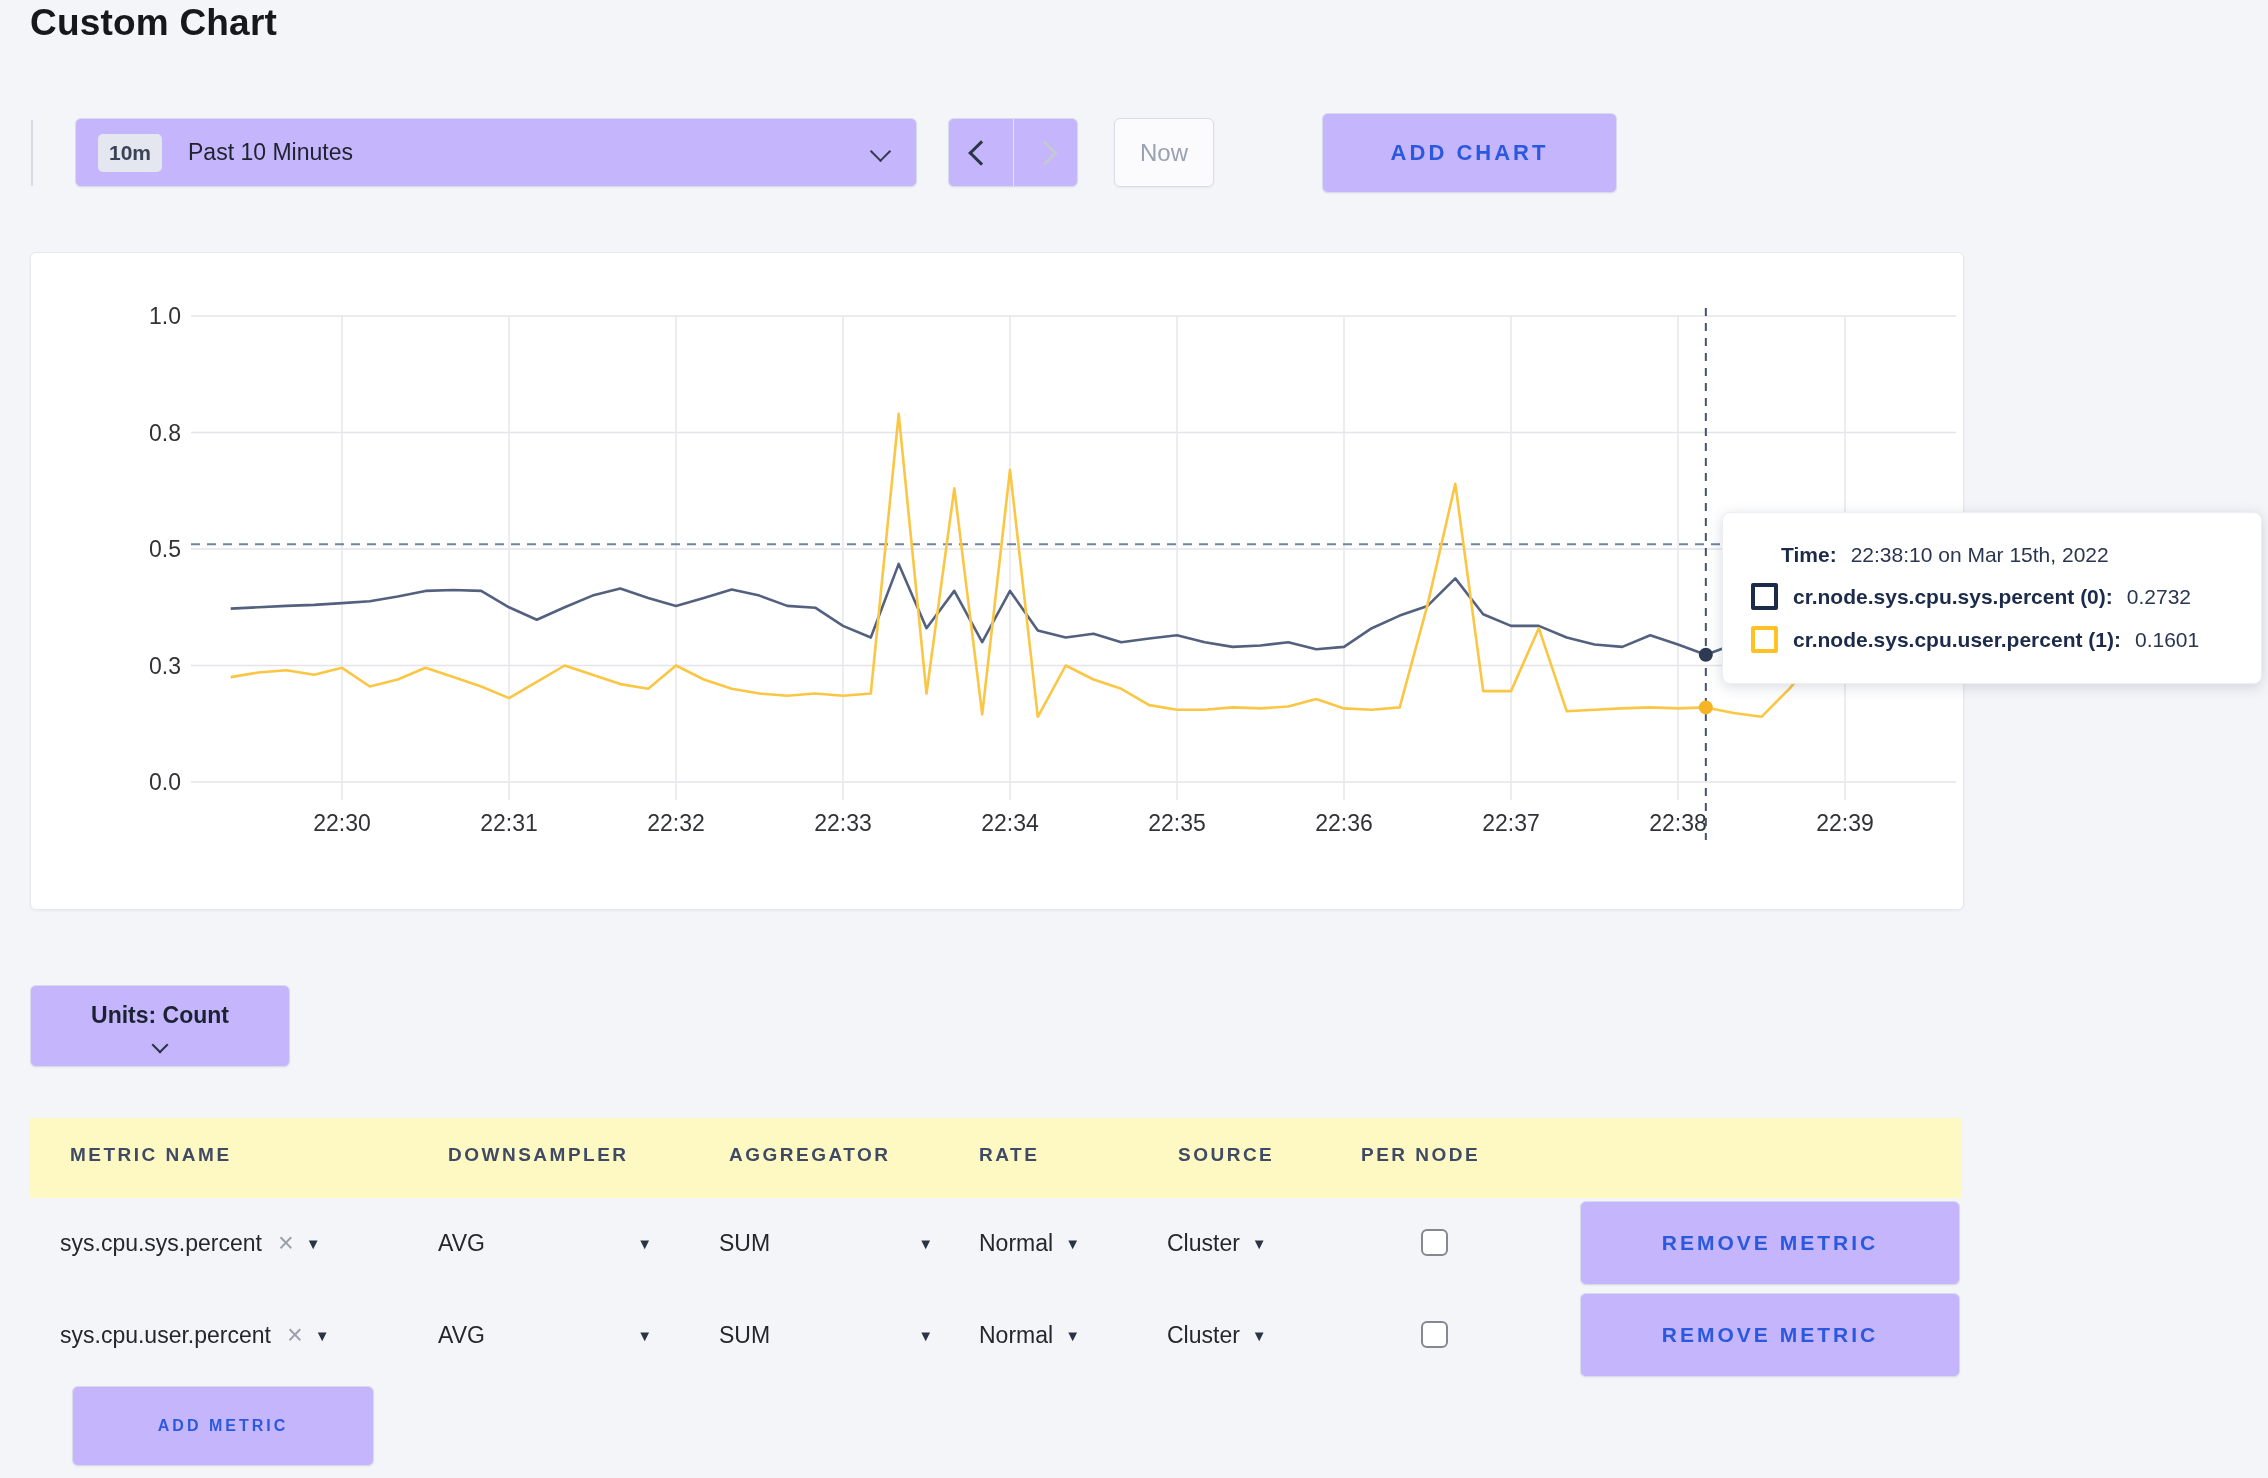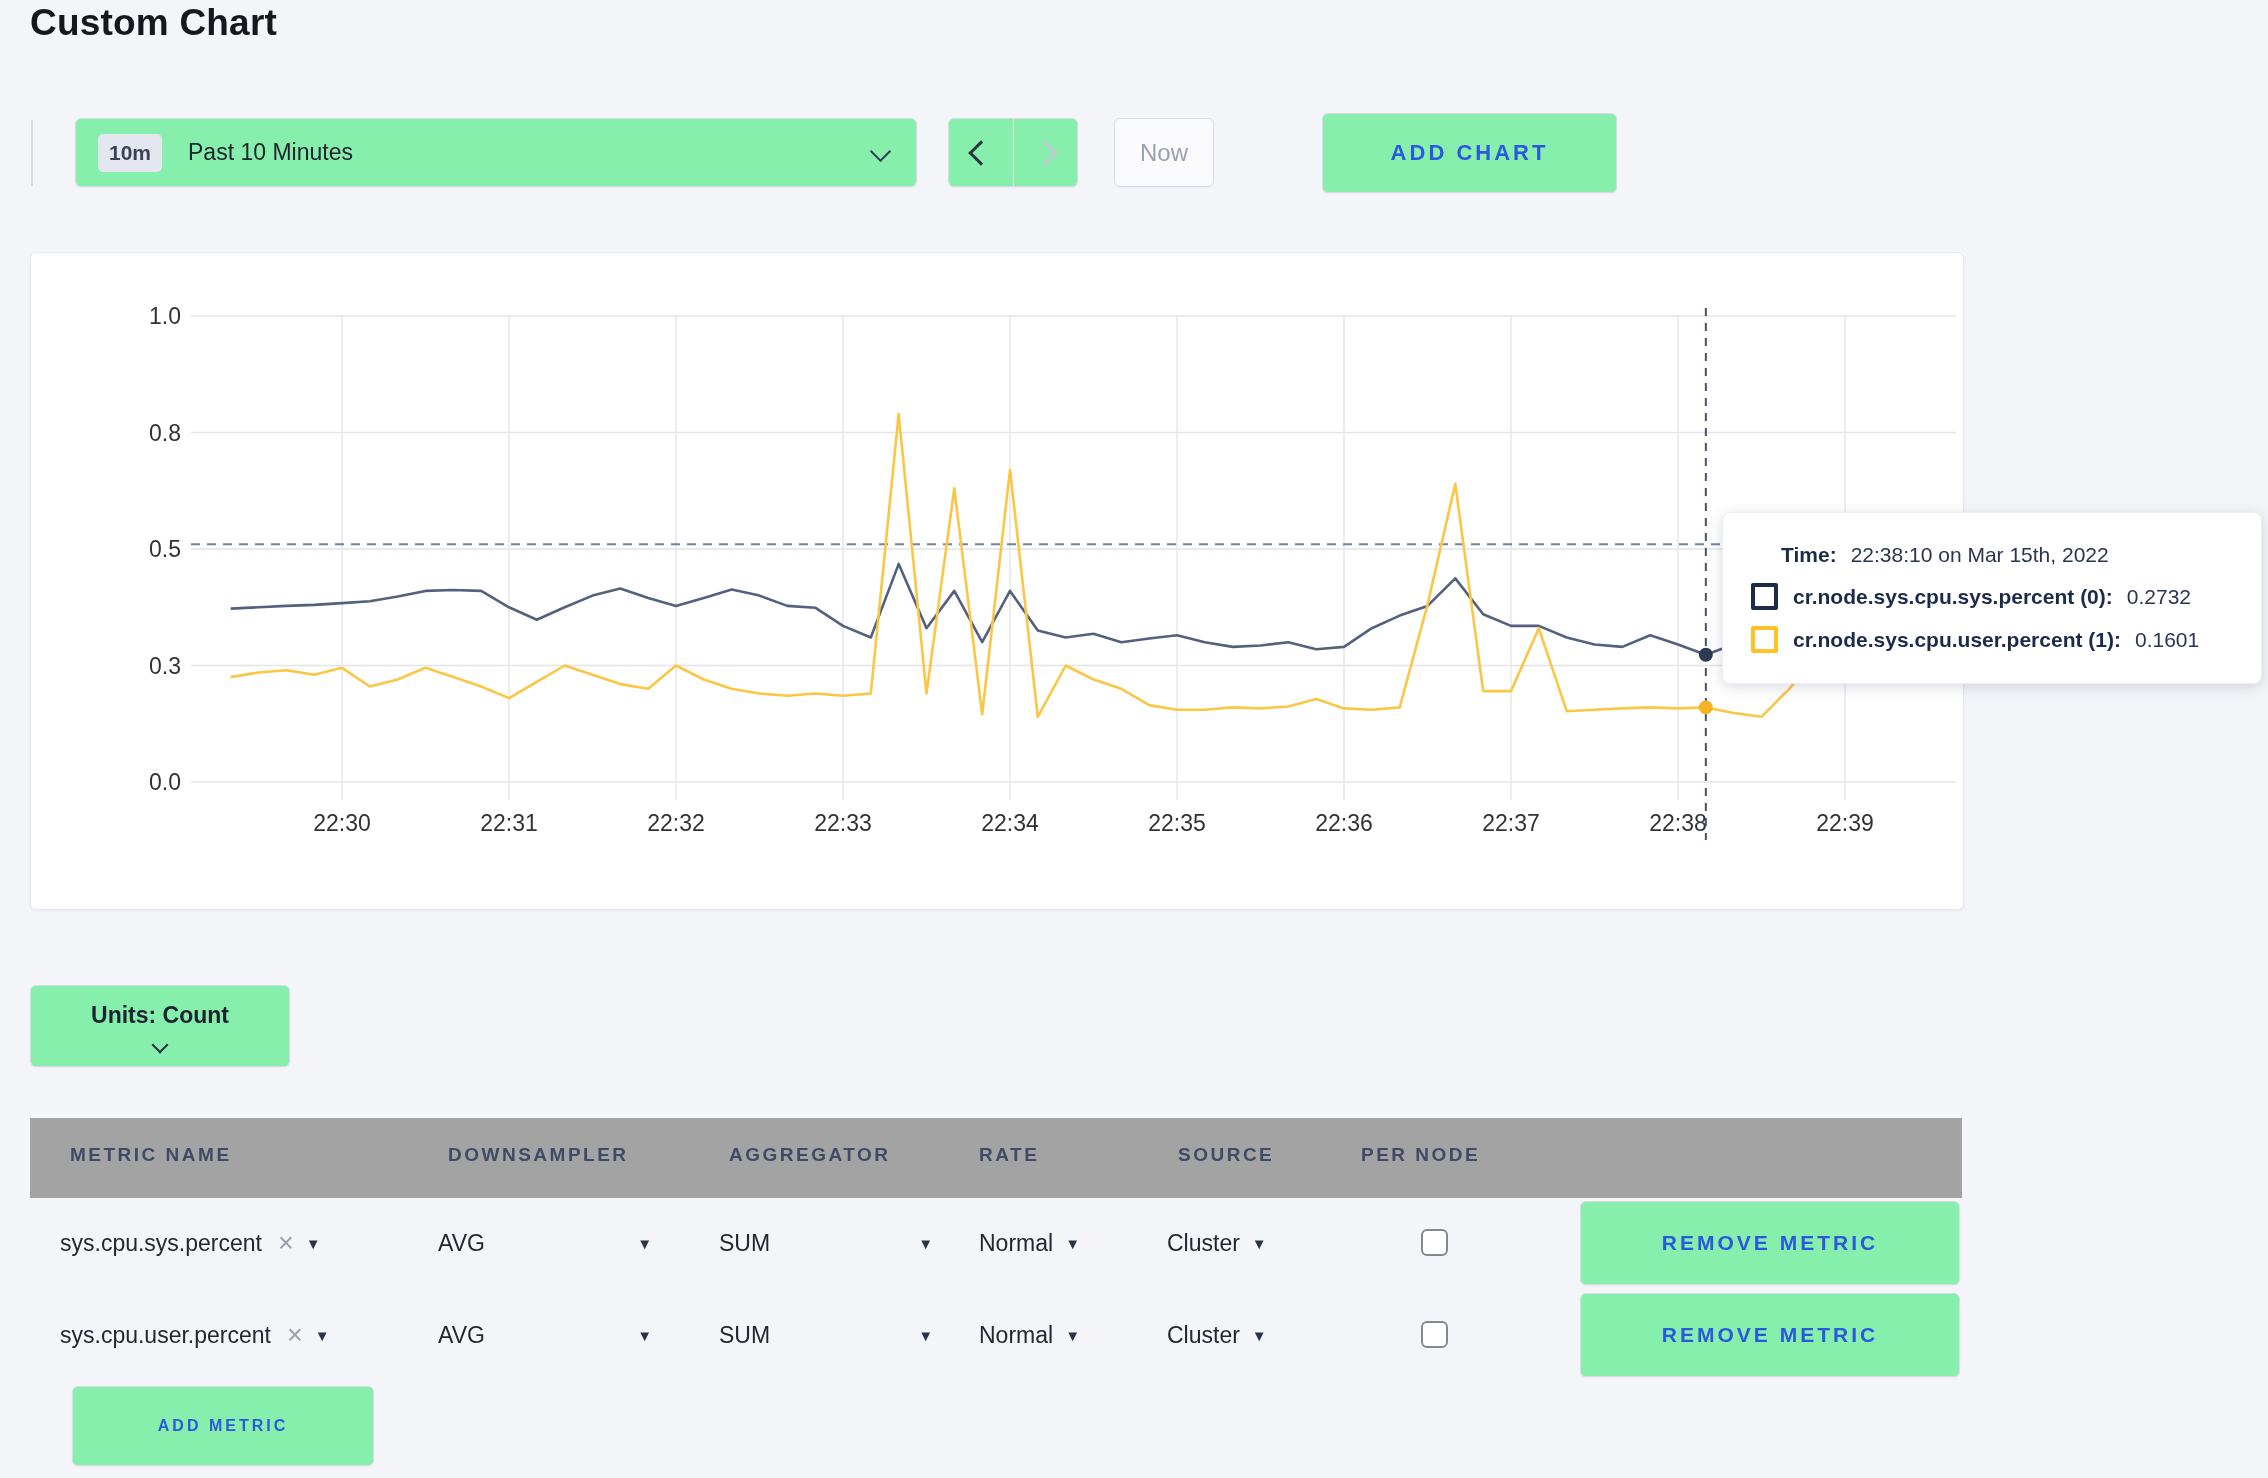--- a/index.html
+++ b/index.html
@@ -8,7 +8,7 @@
   
   .page-title{position:absolute;left:30px;top:2px;font-size:37px;font-weight:600;color:#16181d;letter-spacing:.2px;}
   .toolbar-divider{position:absolute;left:31px;top:120px;width:2px;height:66px;background:#d9dbe4;}
-  .box{background:#86efac;border:1px solid #d8dce8;border-radius:6px;box-shadow:0 1px 2px rgba(55,65,95,.06);box-sizing:border-box;}
+  .box{background:#c4b5fd;border:1px solid #d8dce8;border-radius:6px;box-shadow:0 1px 2px rgba(55,65,95,.06);box-sizing:border-box;}
   .time-dropdown{position:absolute;left:75px;top:118px;width:842px;height:69px;display:flex;align-items:center;cursor:pointer;}
   .time-badge{margin-left:22px;background:#e4e7f0;border-radius:5px;padding:7px 11px;font-size:21px;font-weight:700;color:#3c4355;}
   .time-label{margin-left:26px;font-size:23px;color:#20242e;}

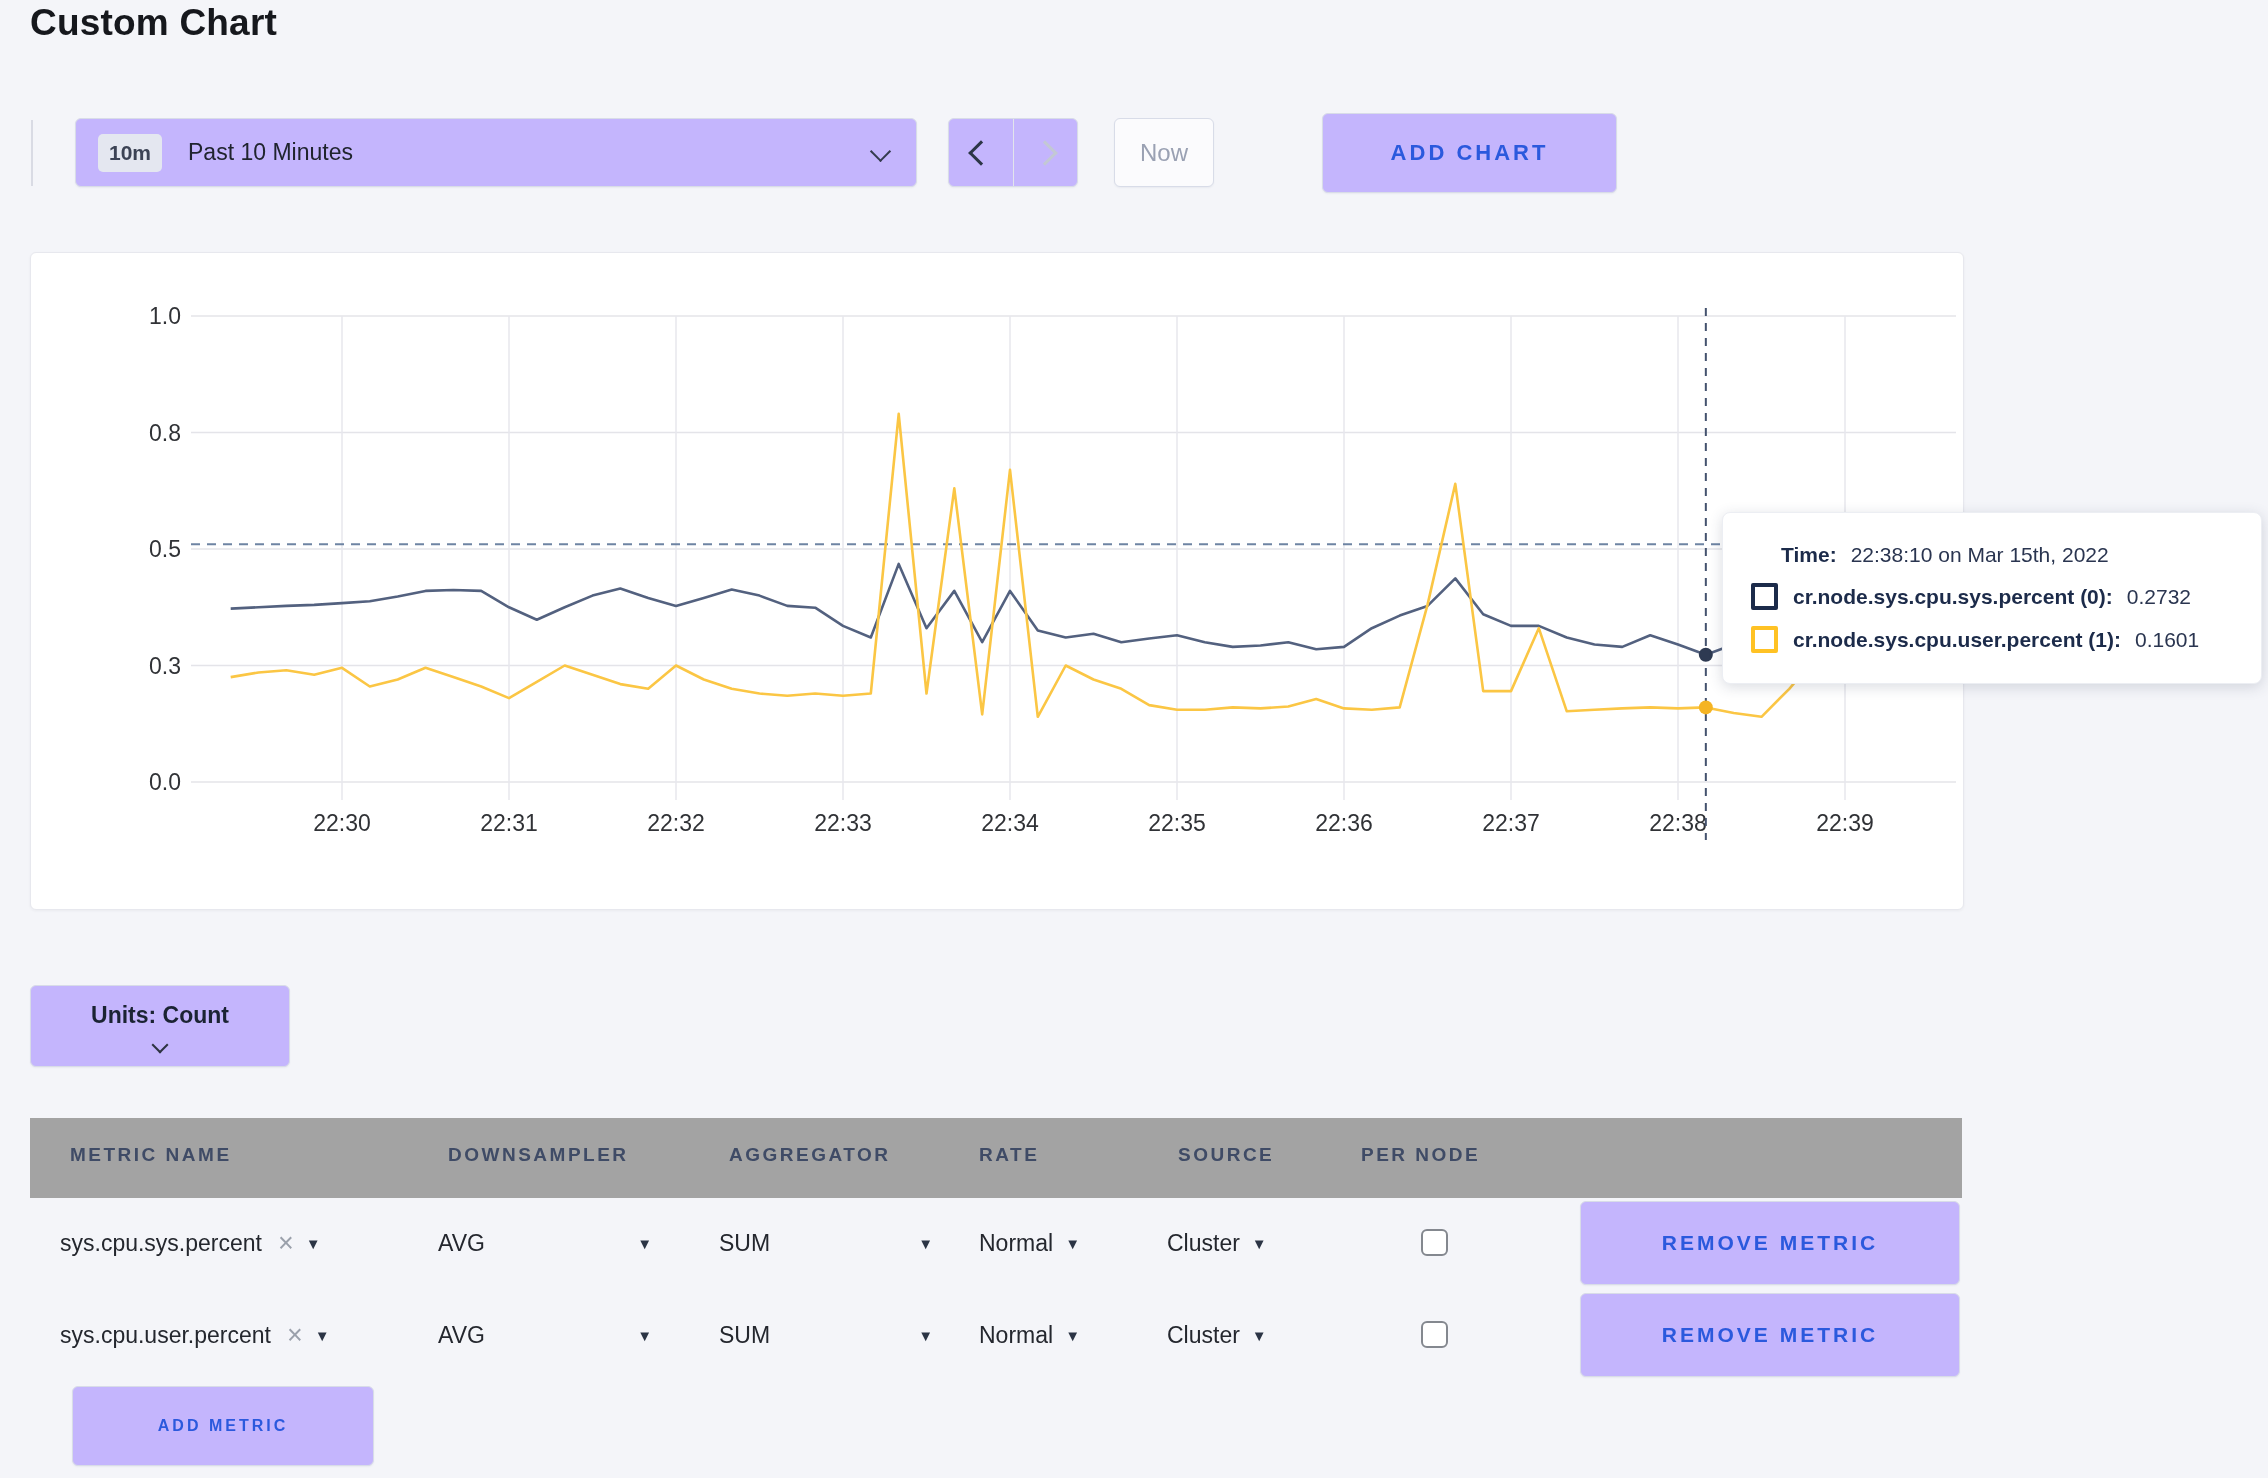--- a/index.html
+++ b/index.html
@@ -43,7 +43,7 @@
   .chev-sm{width:10px;height:10px;border-right:2px solid #2d3342;border-bottom:2px solid #2d3342;transform:rotate(45deg);margin-top:-6px;}
   .remove-chart{position:absolute;left:310px;top:985px;width:358px;height:82px;}
   
-  .table-header-band{position:absolute;left:30px;top:1118px;width:1932px;height:80px;background:#a3a3a3;}
+  .table-header-band{position:absolute;left:30px;top:1118px;width:1932px;height:80px;background:#fef9c3;}
   .th{position:absolute;top:26px;font-size:19px;font-weight:700;letter-spacing:2.5px;color:#3f4b66;text-transform:uppercase;}
   .metric-row{position:absolute;left:30px;width:1932px;height:92px;}
   .cell{position:absolute;top:0;height:92px;display:flex;align-items:center;font-size:23px;color:#24272e;}

